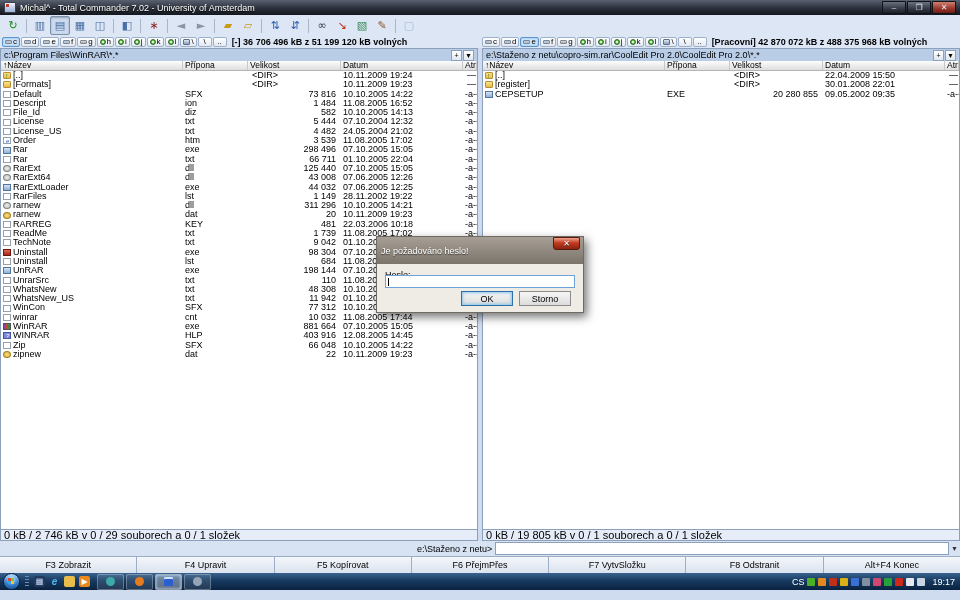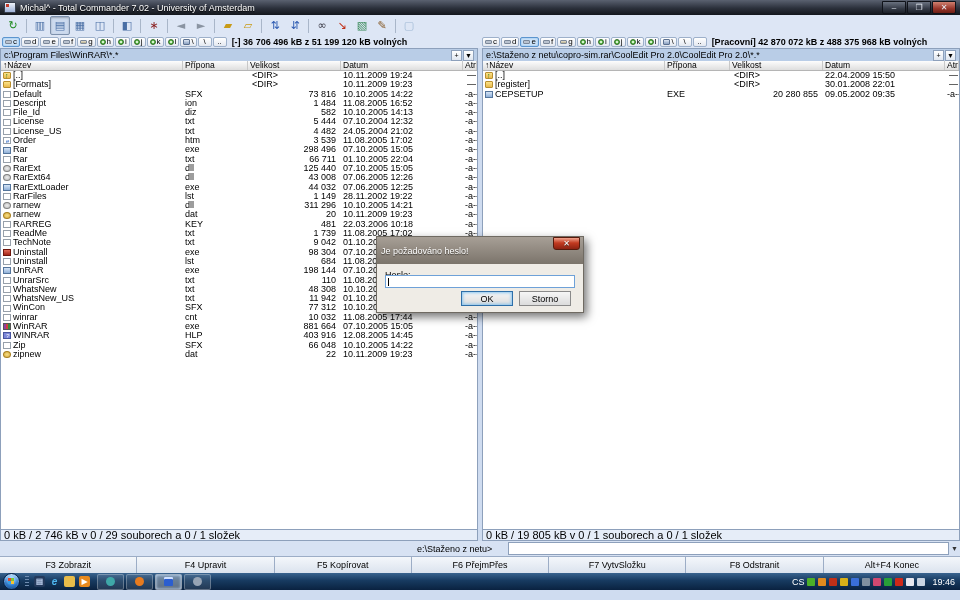--- a/index.html
+++ b/index.html
@@ -87,7 +87,7 @@
   
   .cmdline{height:15px;background:#d7e2f3;display:flex;align-items:center;font-size:9px;}
   .cmdspacer{width:417px;}
-  .prompt{padding-right:16px;white-space:nowrap;}
+  .prompt{padding-right:3px;white-space:nowrap;}
   .cmdinput{flex:1;height:11px;background:#fff;border:1px solid #8da0bb;margin-right:1px;}
   .cmddrop{width:9px;height:13px;display:grid;place-items:center;font-size:7px;color:#333;margin-right:1px;}
 

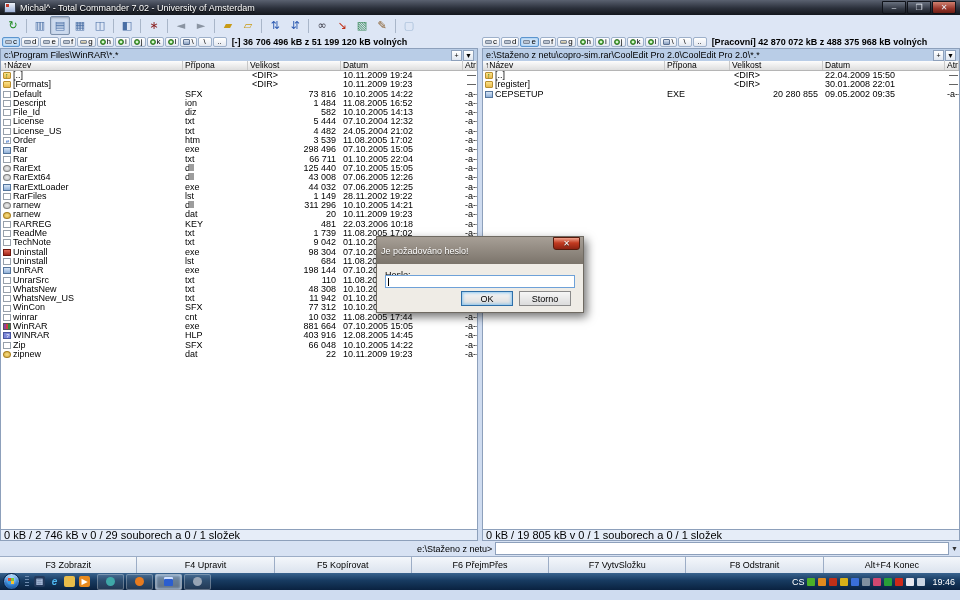--- a/index.html
+++ b/index.html
@@ -721,7 +721,7 @@
           <span class="trayicon" style="background: rgb(232, 232, 240);"></span>
           <span class="trayicon" style="background: rgb(201, 212, 226);"></span>
         </span>
-      <span class="clock">19:46</span>
+      <span class="clock">19:17</span>
     </span>
   </div>
 

